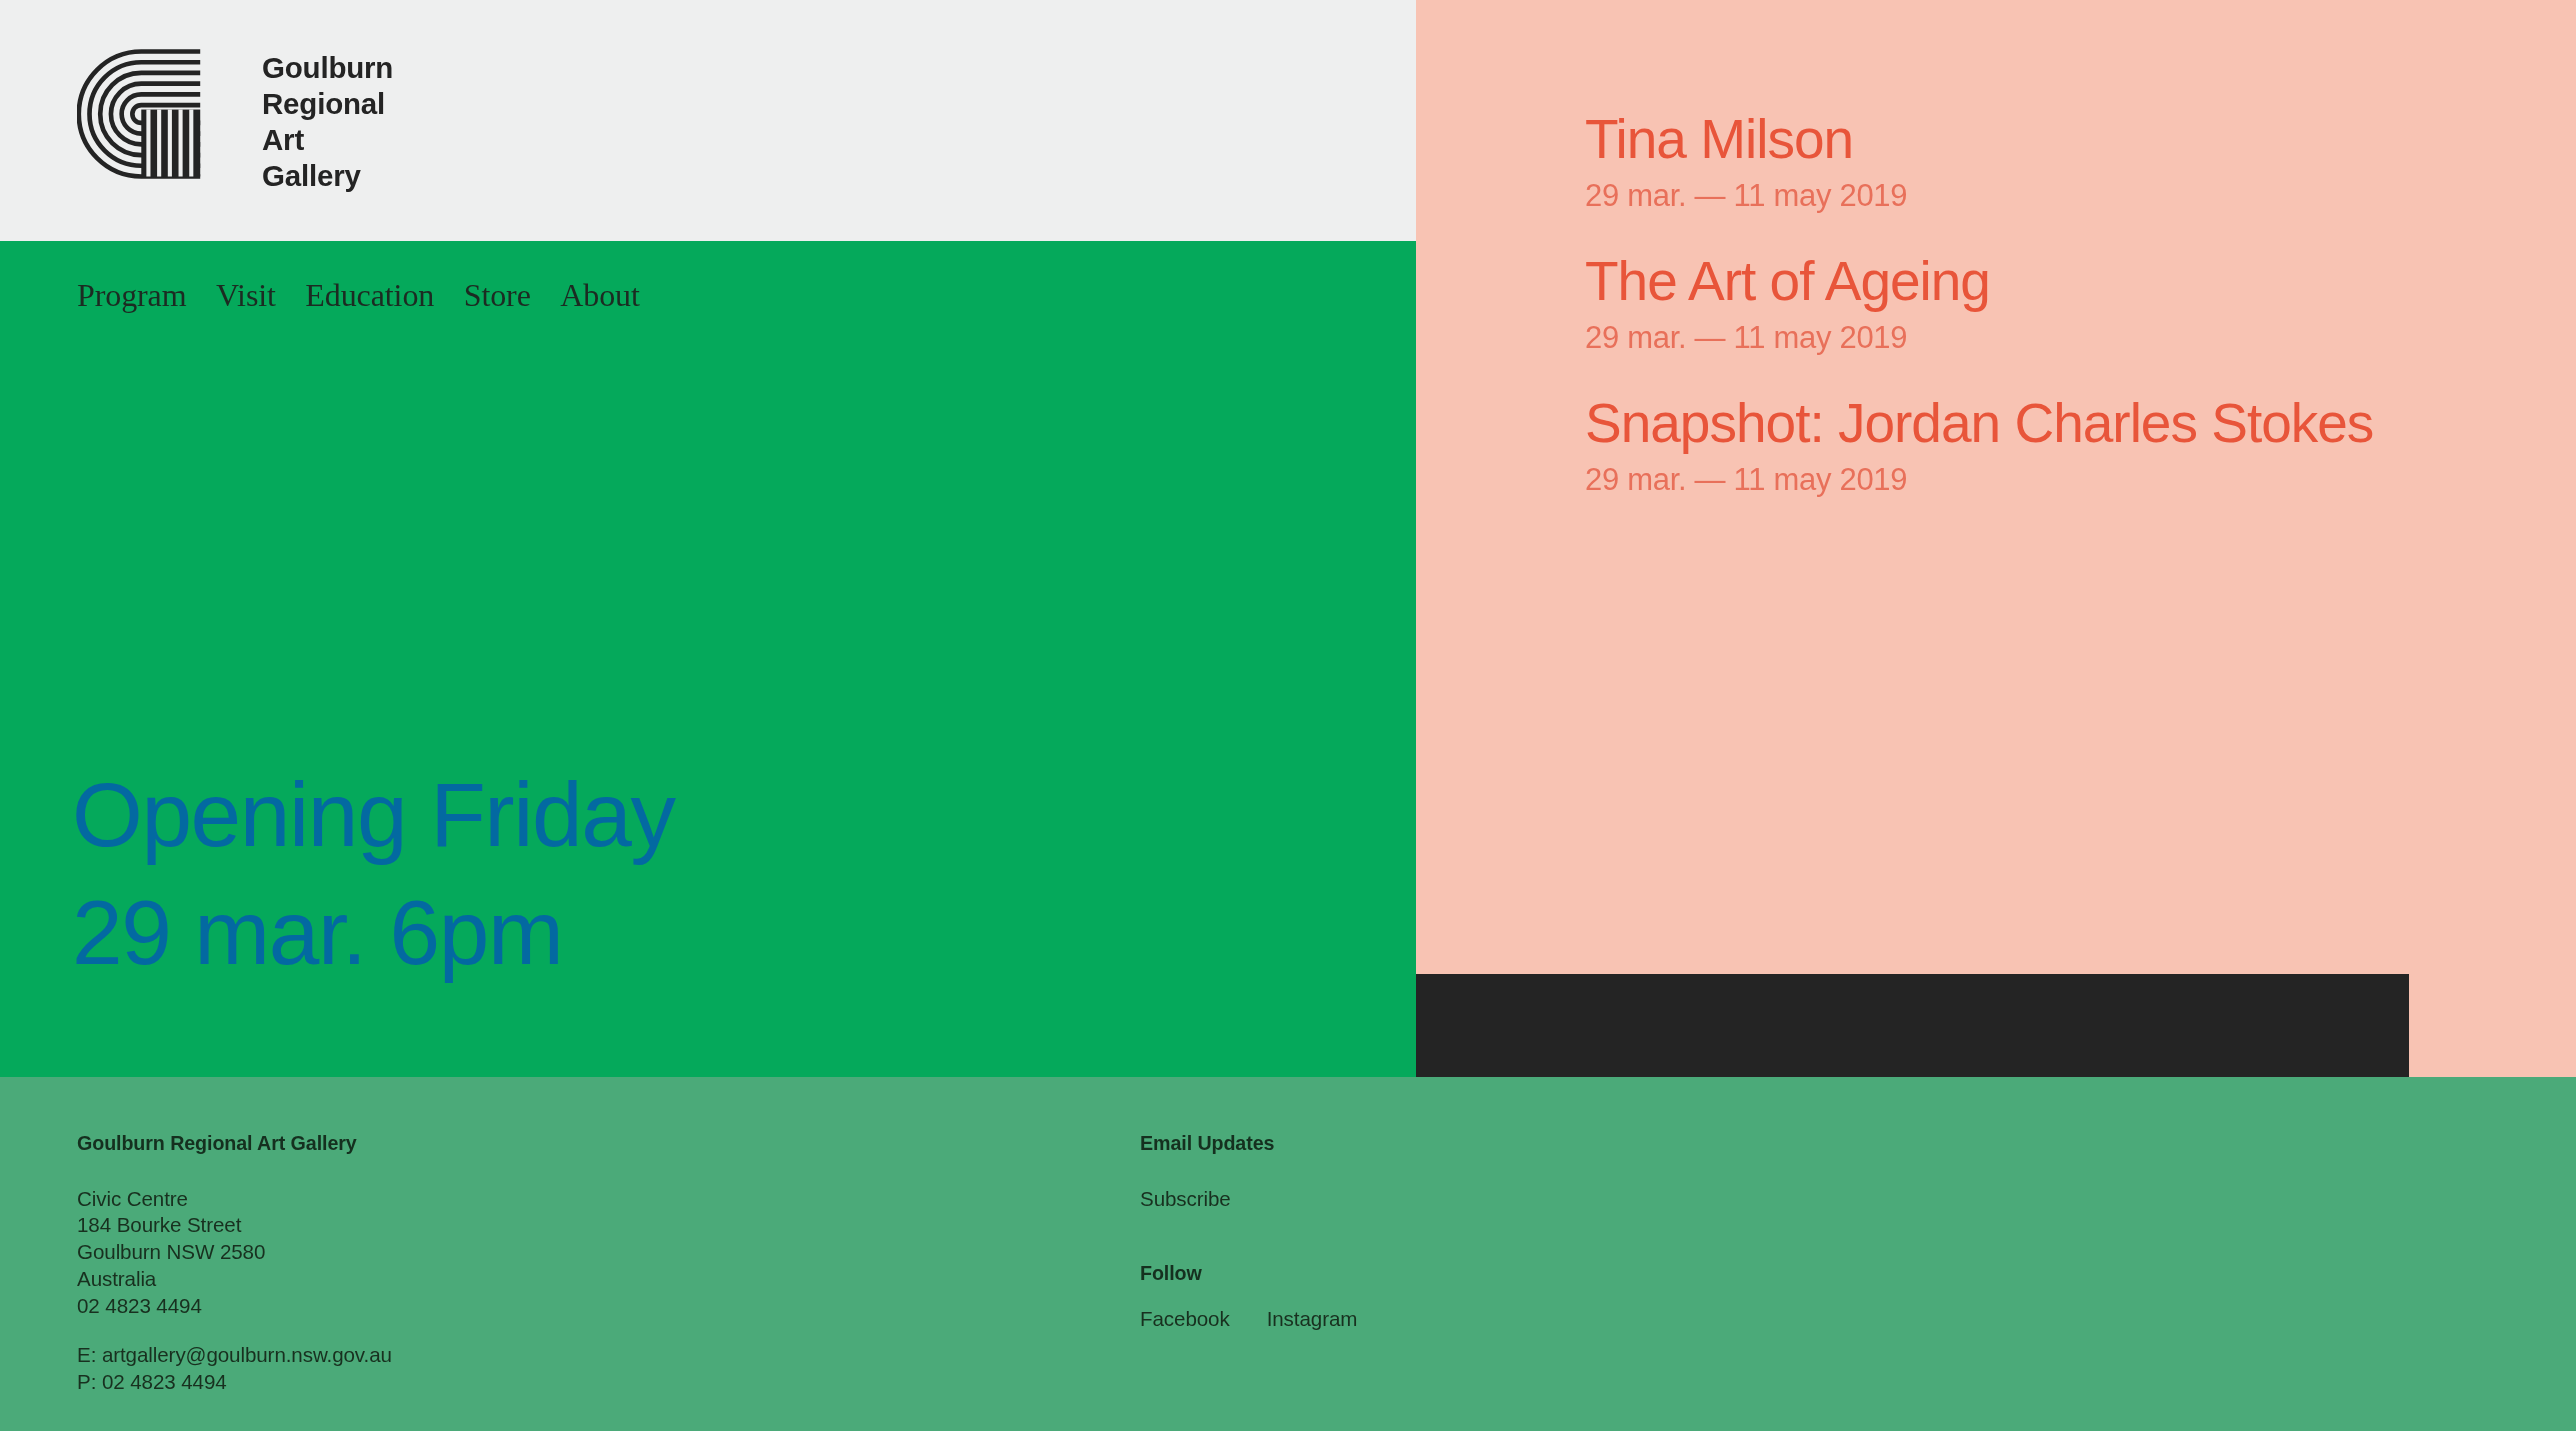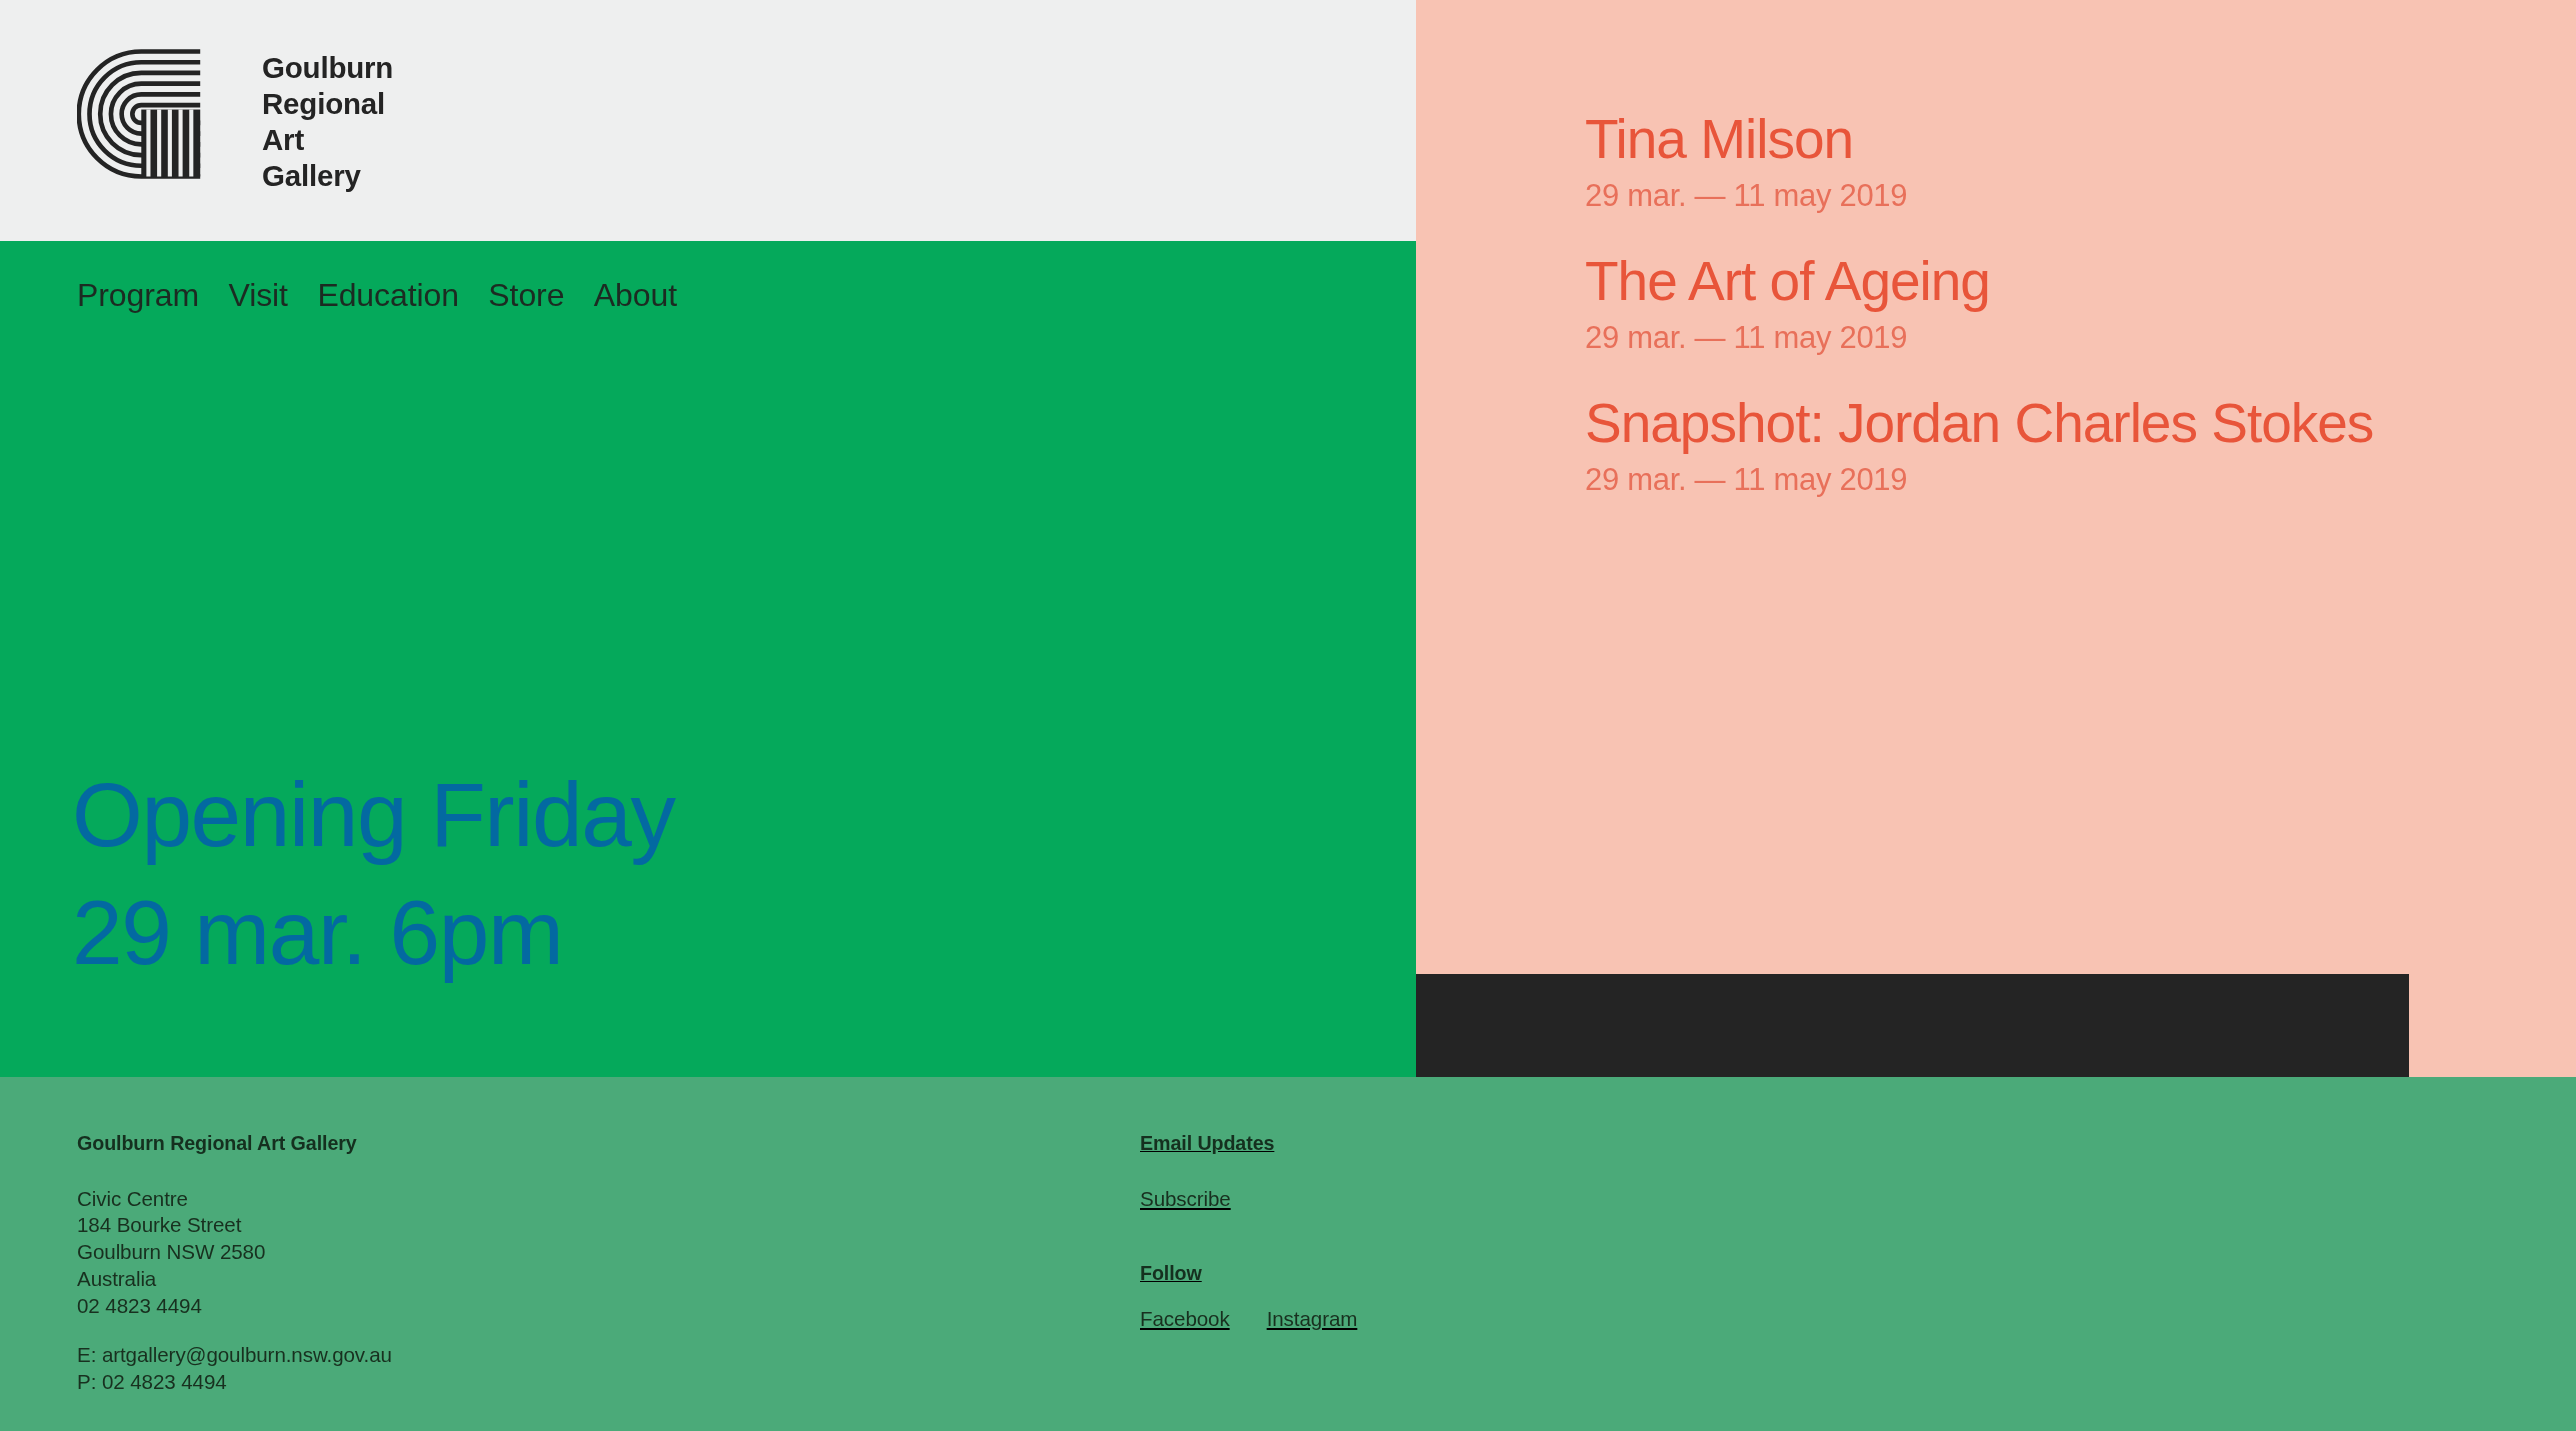--- a/index.html
+++ b/index.html
@@ -76,6 +76,7 @@
     display: flex;
     align-items: baseline;
     gap: 29.5px;
+    font-family: Liberation Serif, serif;
   }
   .nav-item {
     font-size: 32px;

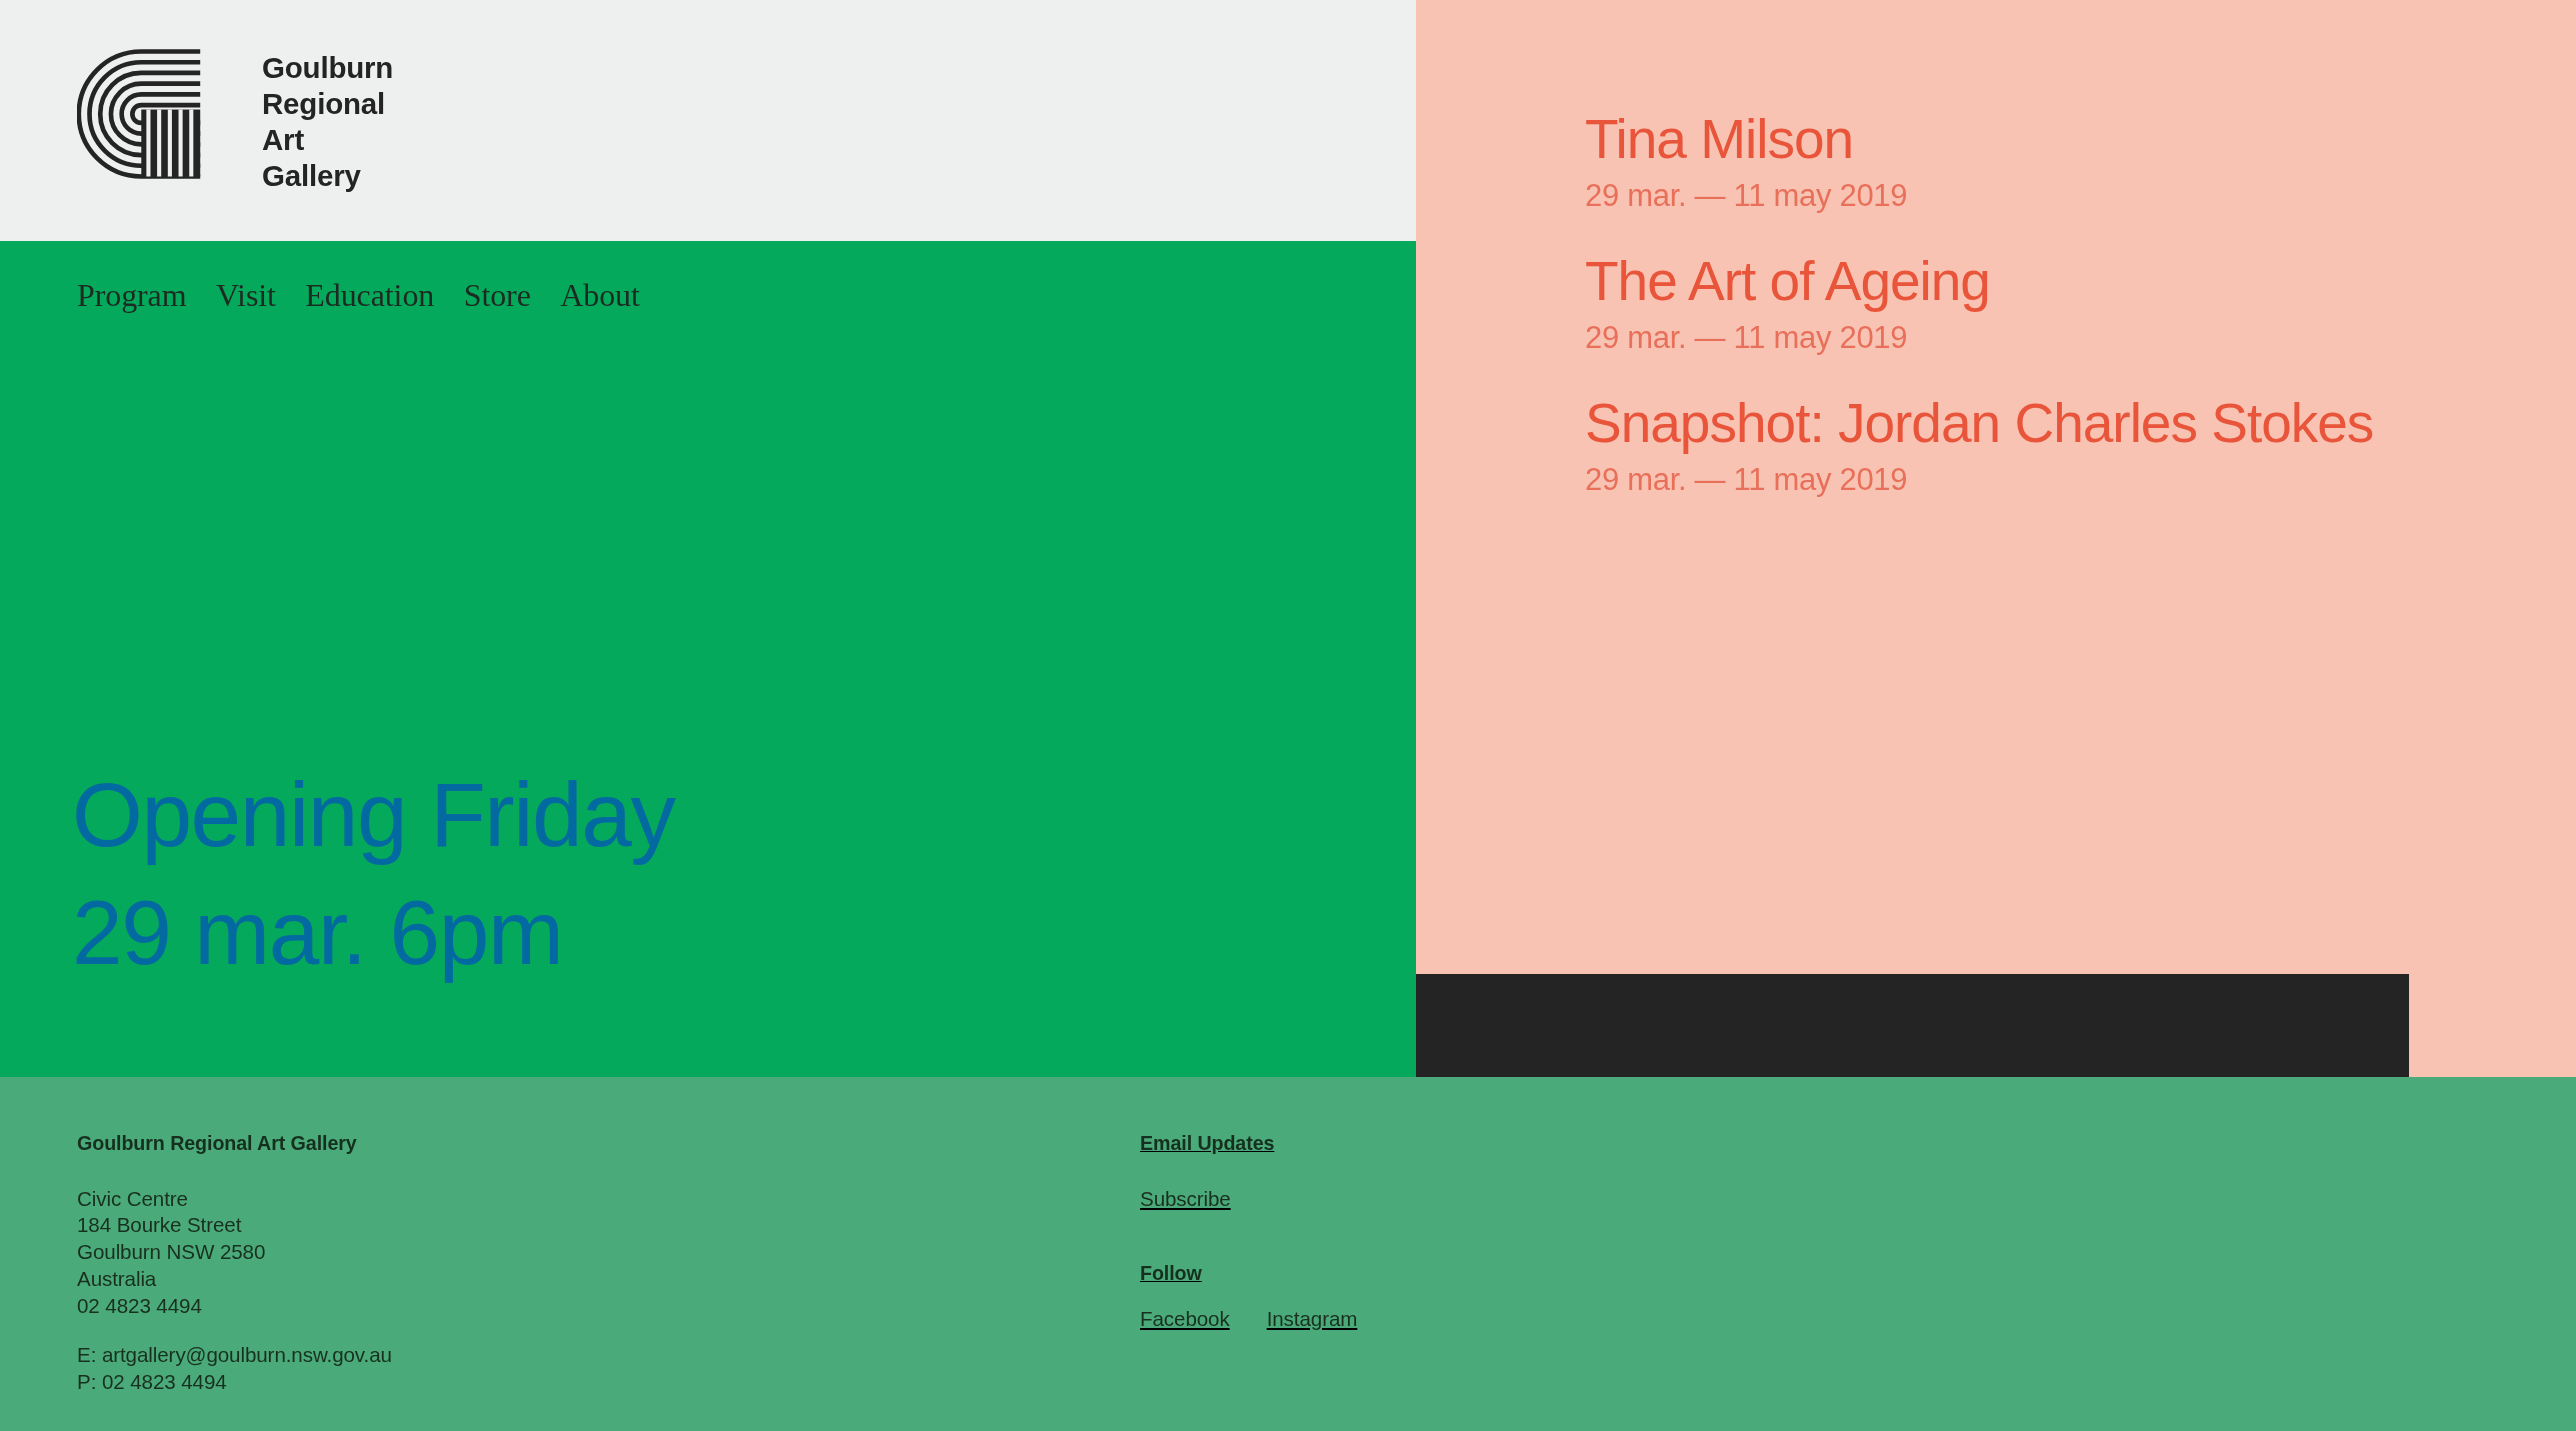--- a/index.html
+++ b/index.html
@@ -132,7 +132,7 @@
   .fcol { position: absolute; top: 55px; }
   .fcol-contact  { left: 77px;   width: 537px; }
   .fcol-hours    { left: 640px;  width: 411px; }
-  .fcol-connect  { left: 1140px; width: 465px; text-decoration: underline; }
+  .fcol-connect  { left: 1140px; width: 465px; }
 
   .f-head {
     font-size: 19.7px;

